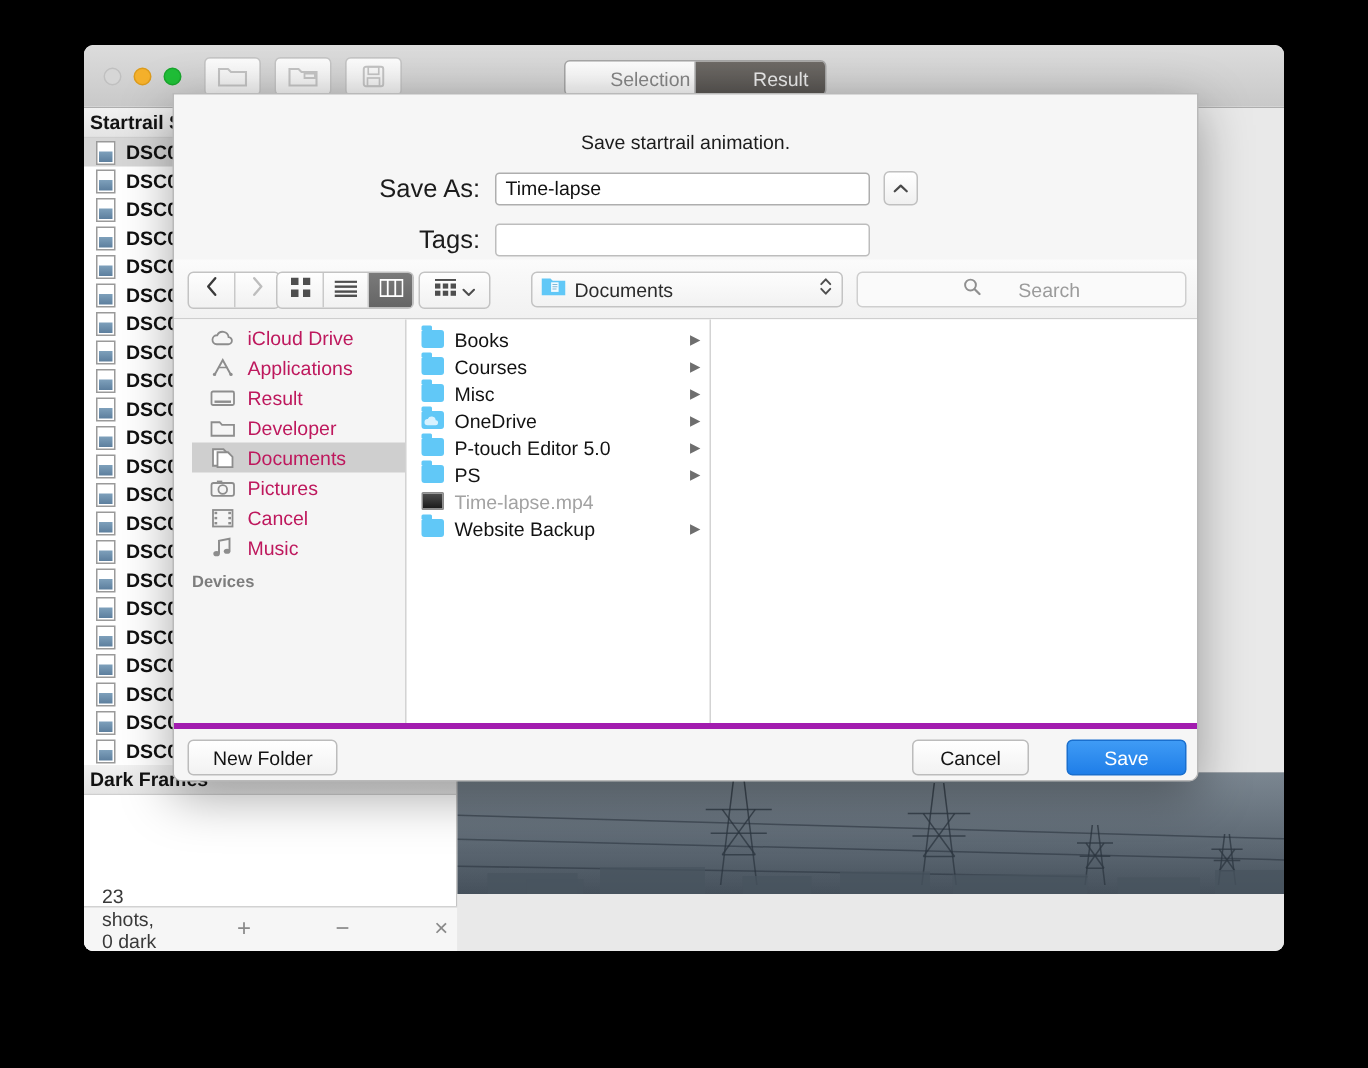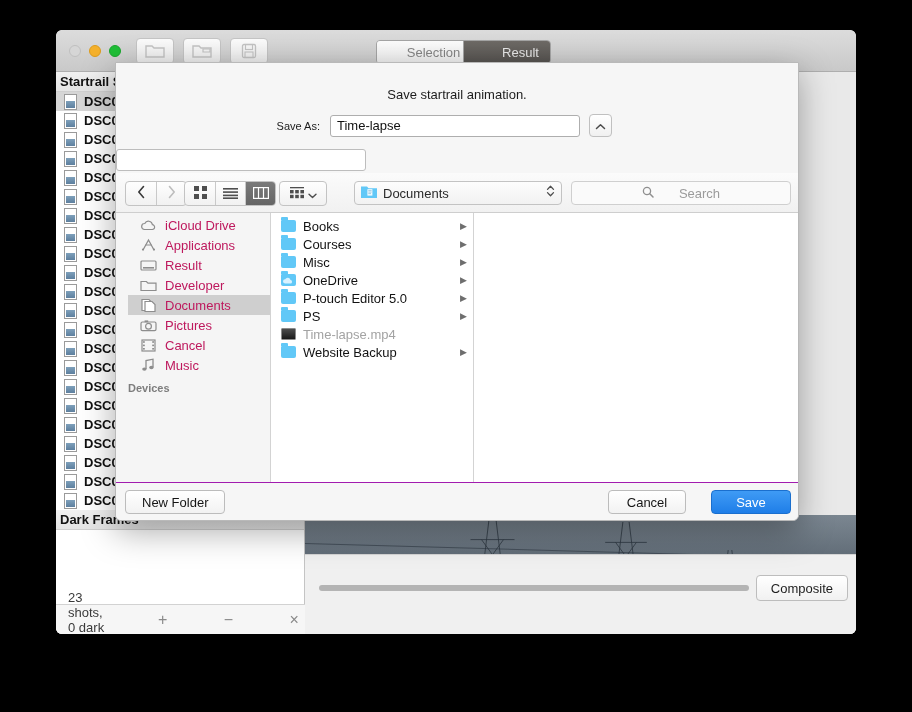--- a/index.html
+++ b/index.html
@@ -174,7 +174,7 @@
   }
   .field-label {
     width: 214px; text-align: right;
-    font-size: 11px; color: #1c1c1c;
+    font-size: 17px; color: #1c1c1c;
     padding-right: 10px;
   }
   .text-input {

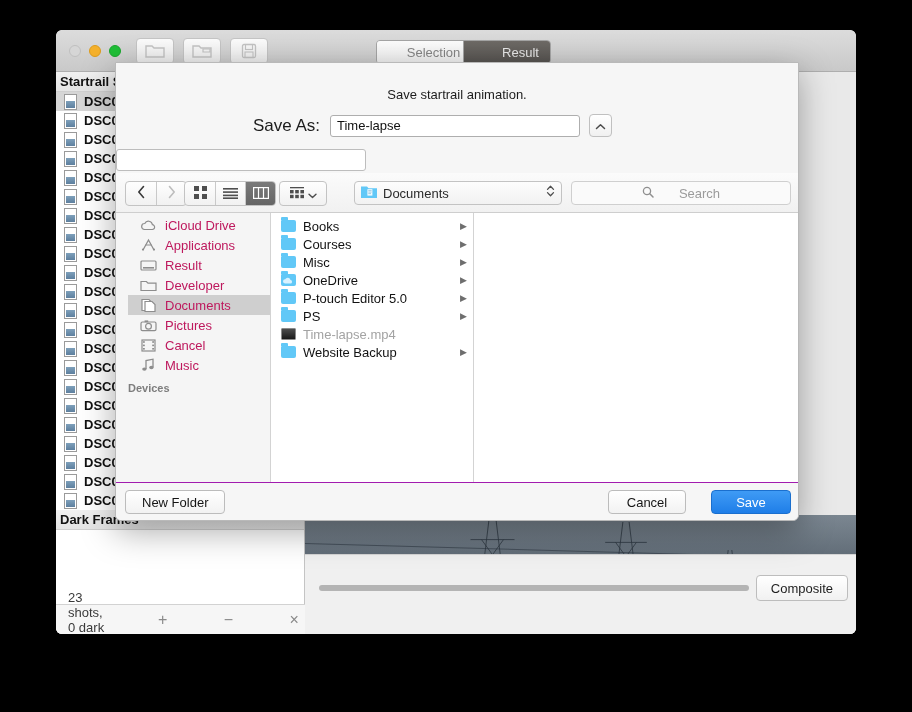--- a/index.html
+++ b/index.html
@@ -545,6 +545,7 @@
   </div>
 
   <div class="field-row" id="tags-row">
+    <div class="field-label">Tags:</div>
     <div class="text-input" placeholder=""></div>
   </div>
 

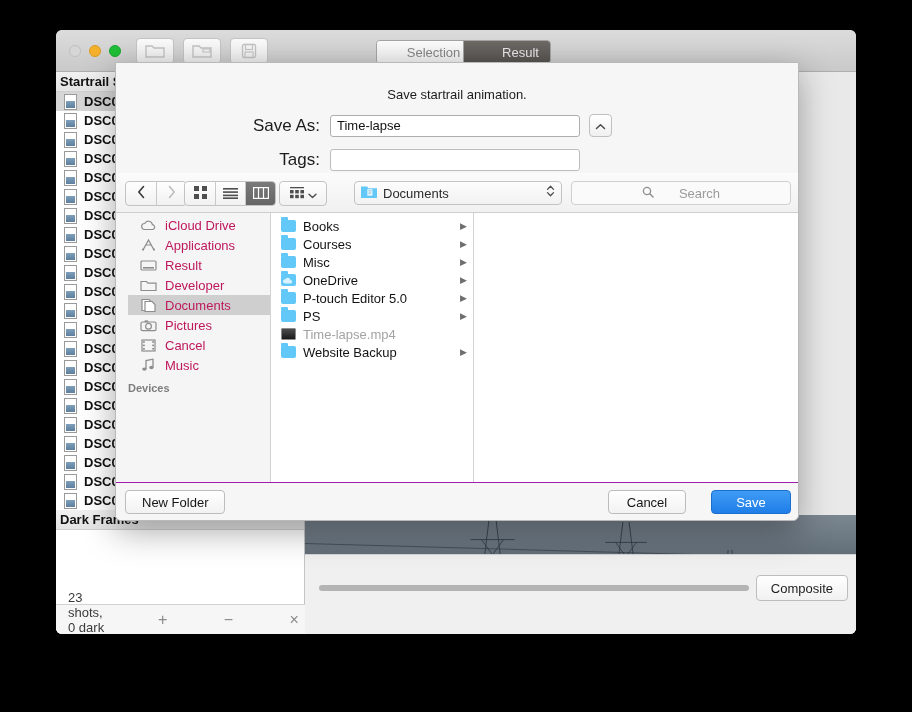--- a/index.html
+++ b/index.html
@@ -298,7 +298,7 @@
     position: absolute; left: 0; bottom: 0;
     width: 684px; height: 38px;
     background: #f6f6f6;
-    border-top: 1px solid #a21caf;
+    border-top: 4px solid #a21caf;
   }
   .push-btn {
     position: absolute; top: 7px;

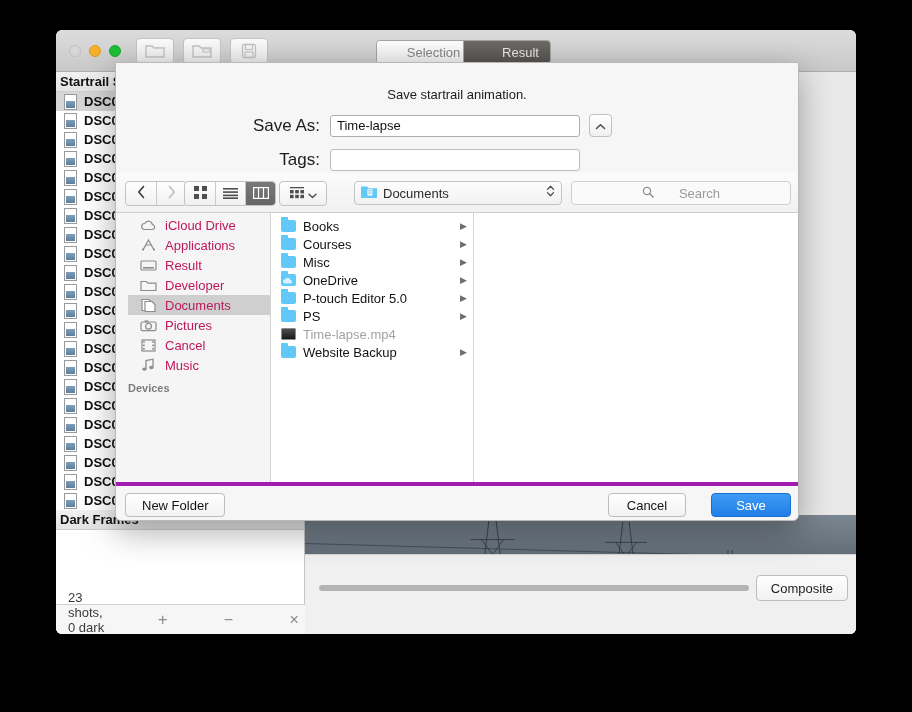--- a/index.html
+++ b/index.html
@@ -520,10 +520,6 @@
           <div class="bldg" style="left: 440px; width: 55px; height: 11px;"></div>
           <div class="bldg" style="left: 505px; width: 46px; height: 16px;"></div>
         </div>
-    </div>
-    <div id="app-bottombar">
-      <div id="scrub-track"></div>
-      <div id="composite-btn">Composite</div>
     </div>
   </div>
 </div>

